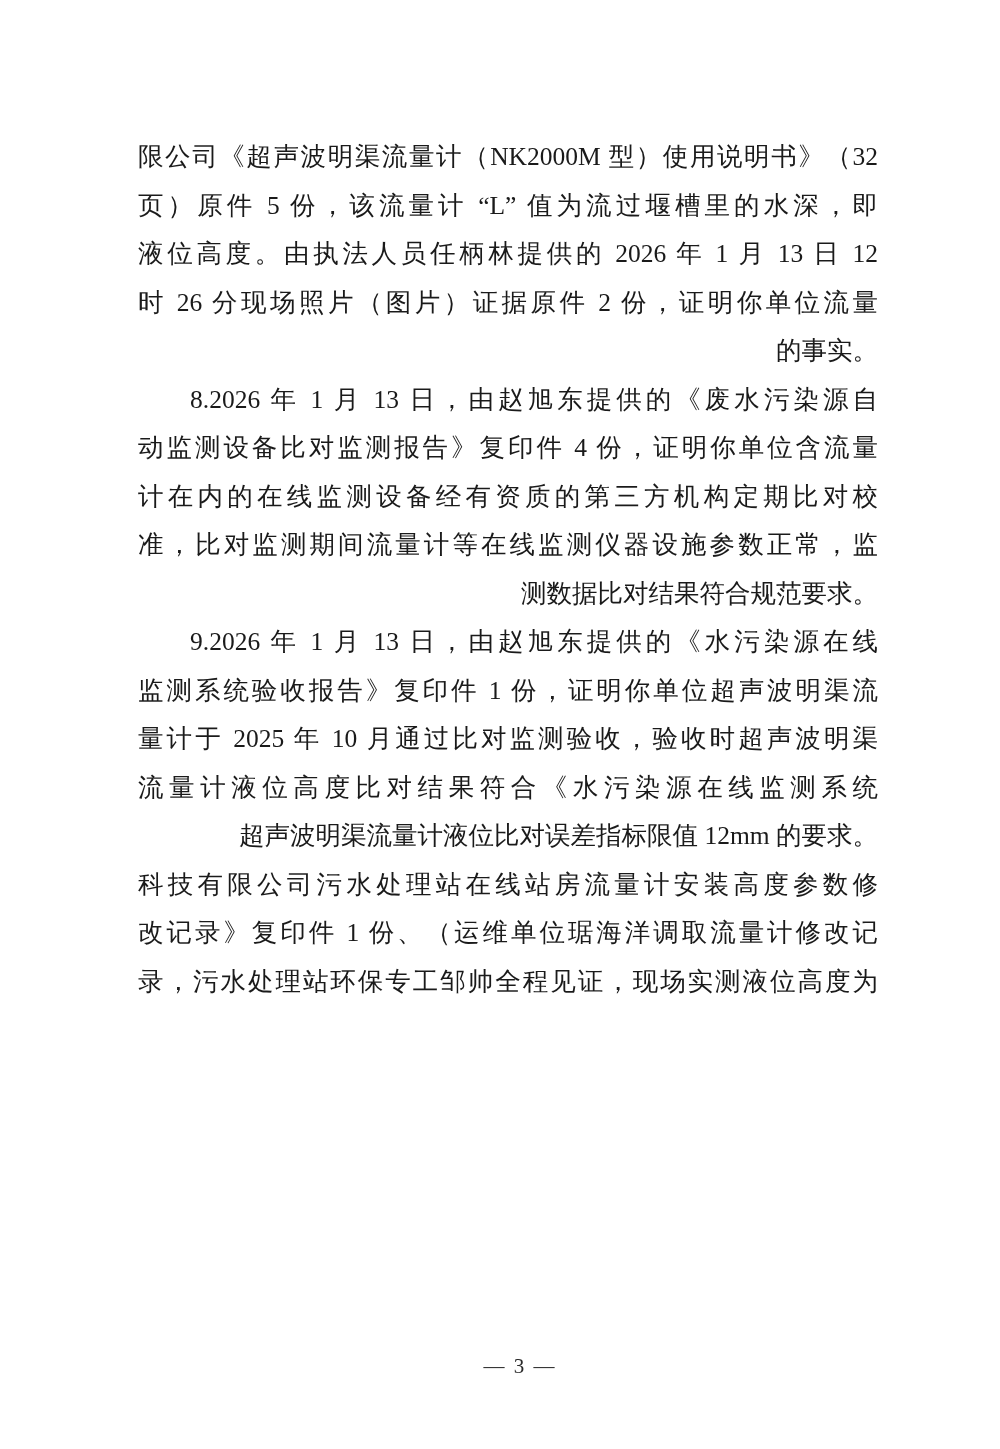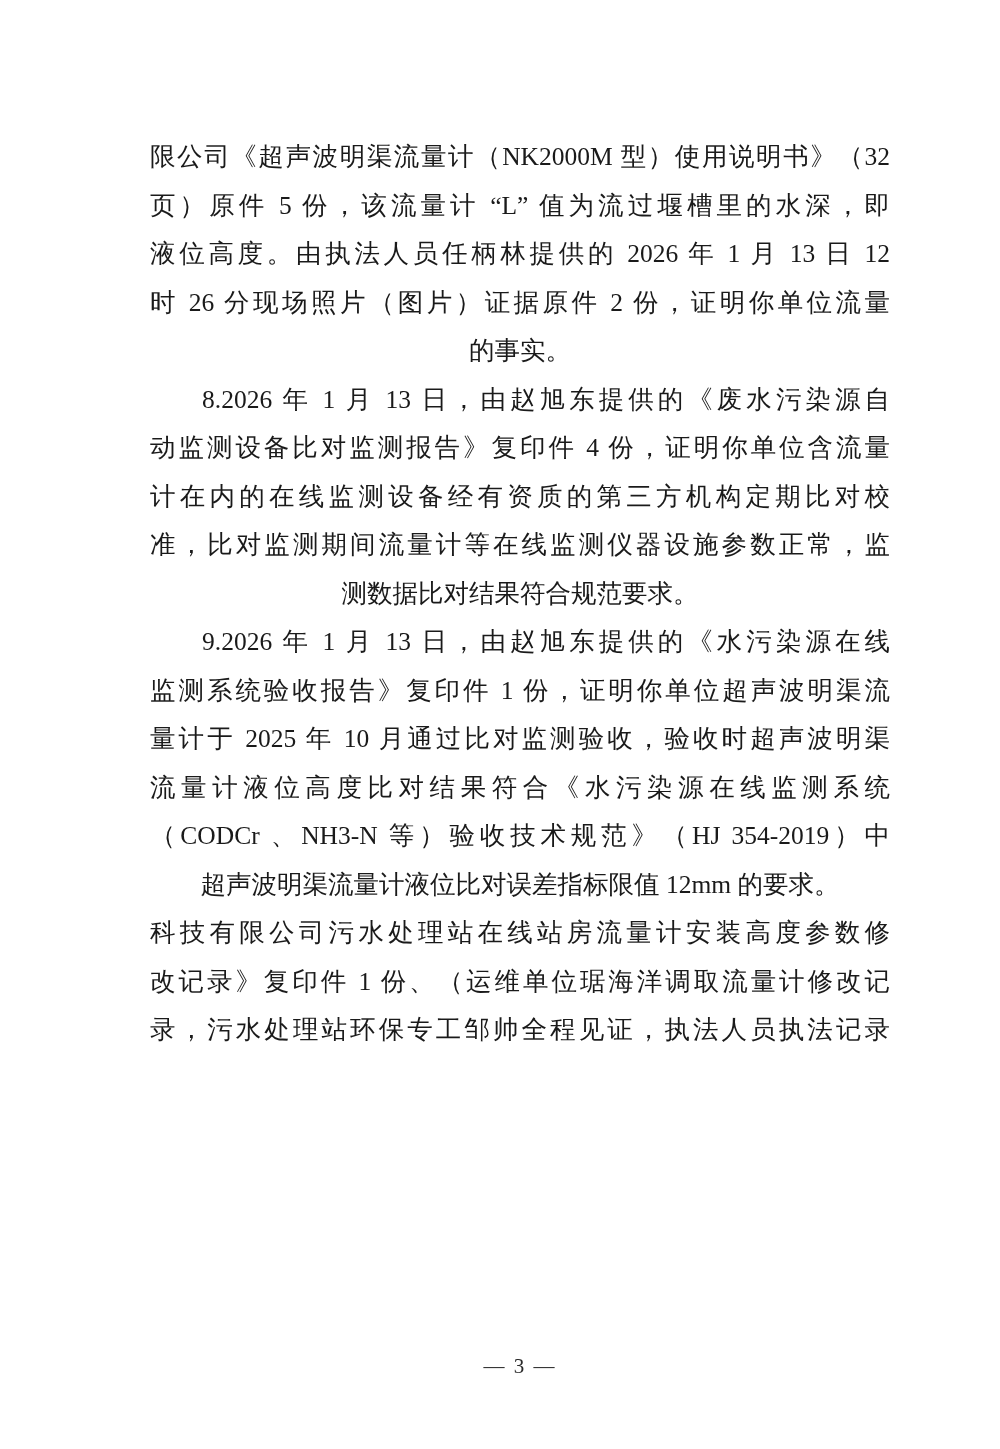--- a/index.html
+++ b/index.html
@@ -18,7 +18,7 @@
   }
   .textblock {
     position: absolute;
-    left: 150px;
+    left: 138px;
     top: 133px;
     width: 740px;
   }

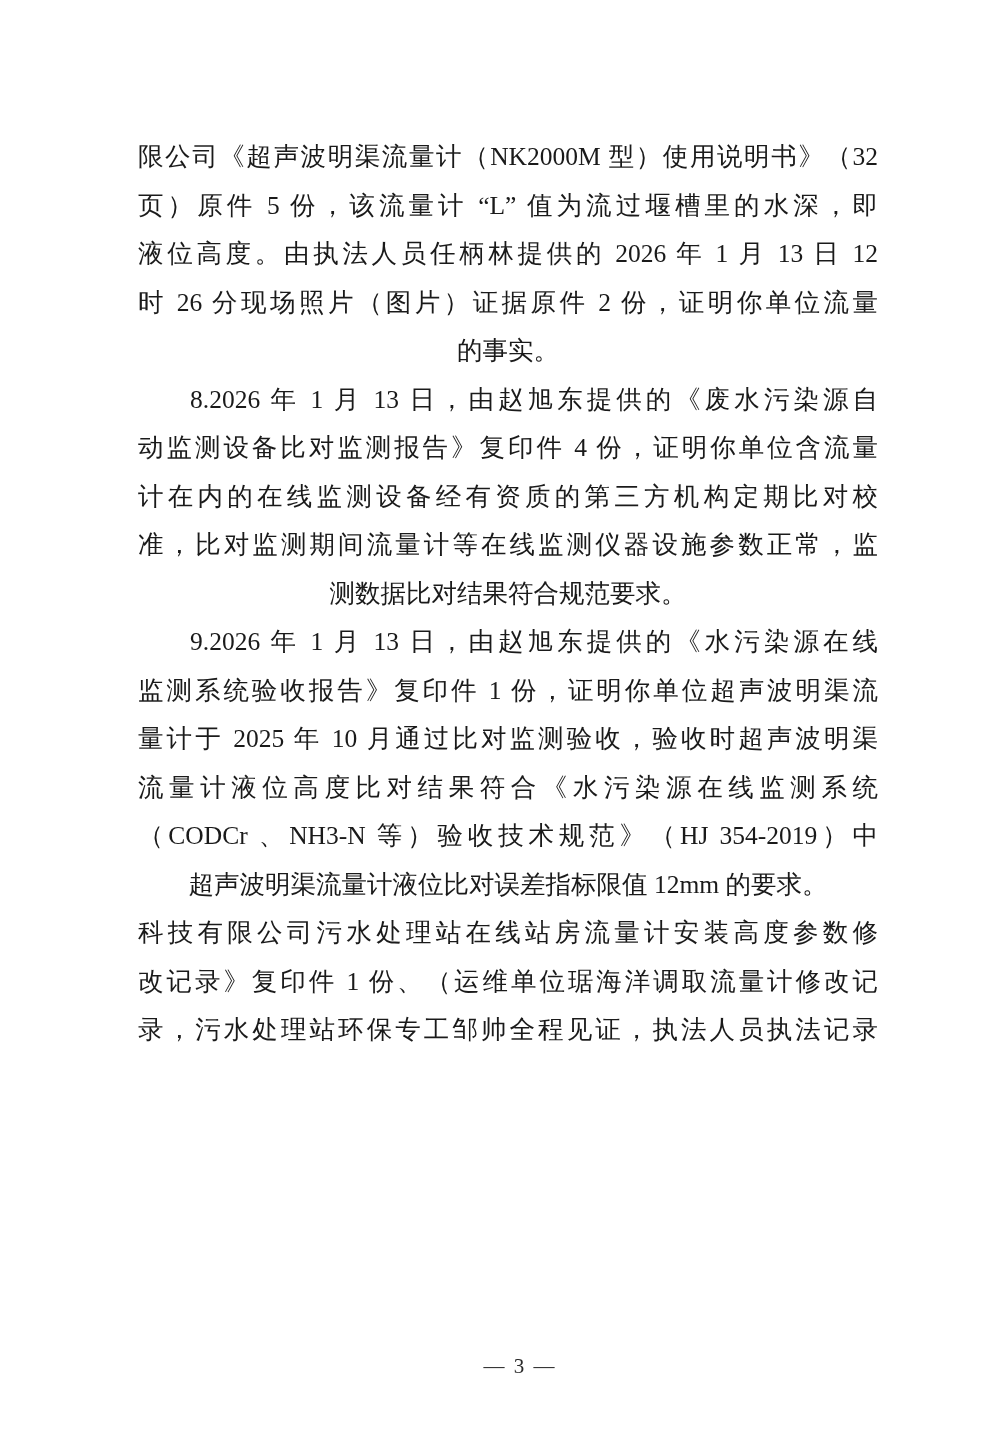--- a/index.html
+++ b/index.html
@@ -28,7 +28,7 @@
     font-size: 25.5px;
     white-space: nowrap;
     overflow: hidden;
-    text-align: center;
+    text-align: right;
   }
   
   .line.j {

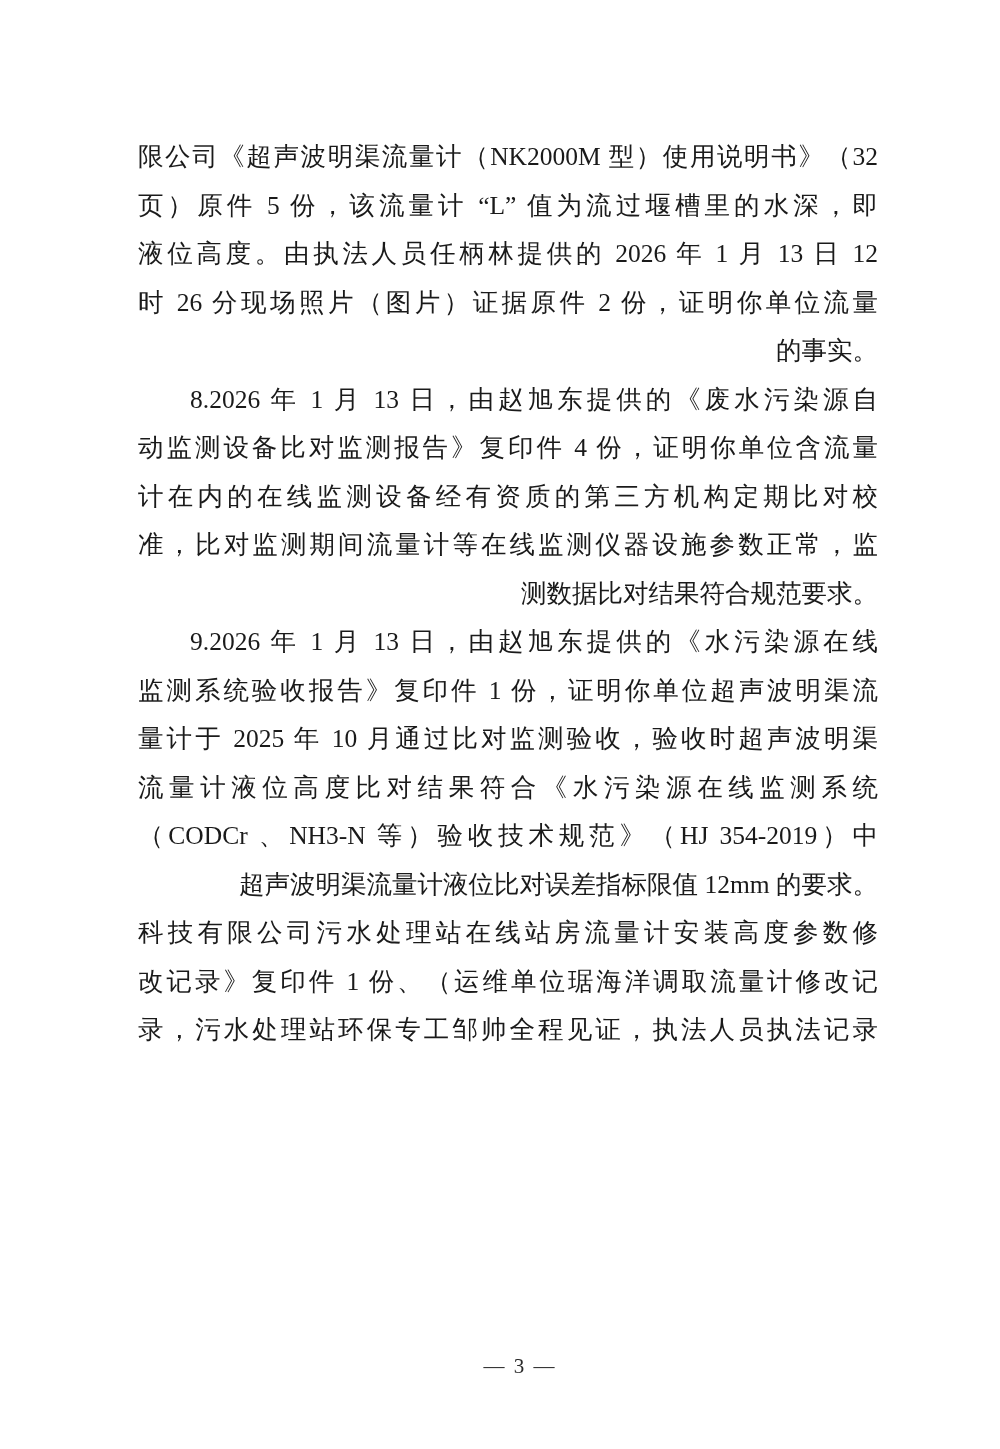--- a/index.html
+++ b/index.html
@@ -73,7 +73,6 @@
     <div class="line j">监测系统验收报告》复印件 1 份，证明你单位超声波明渠流</div>
     <div class="line j">量计于 2025 年 10 月通过比对监测验收，验收时超声波明渠</div>
     <div class="line j">流量计液位高度比对结果符合《水污染源在线监测系统</div>
-    <div class="line j">（CODCr 、NH3-N 等）验收技术规范》（HJ 354-2019）中</div>
     <div class="line">超声波明渠流量计液位比对误差指标限值 12mm 的要求。</div>
     <div class="line j">科技有限公司污水处理站在线站房流量计安装高度参数修</div>
     <div class="line j">改记录》复印件 1 份、（运维单位琚海洋调取流量计修改记</div>

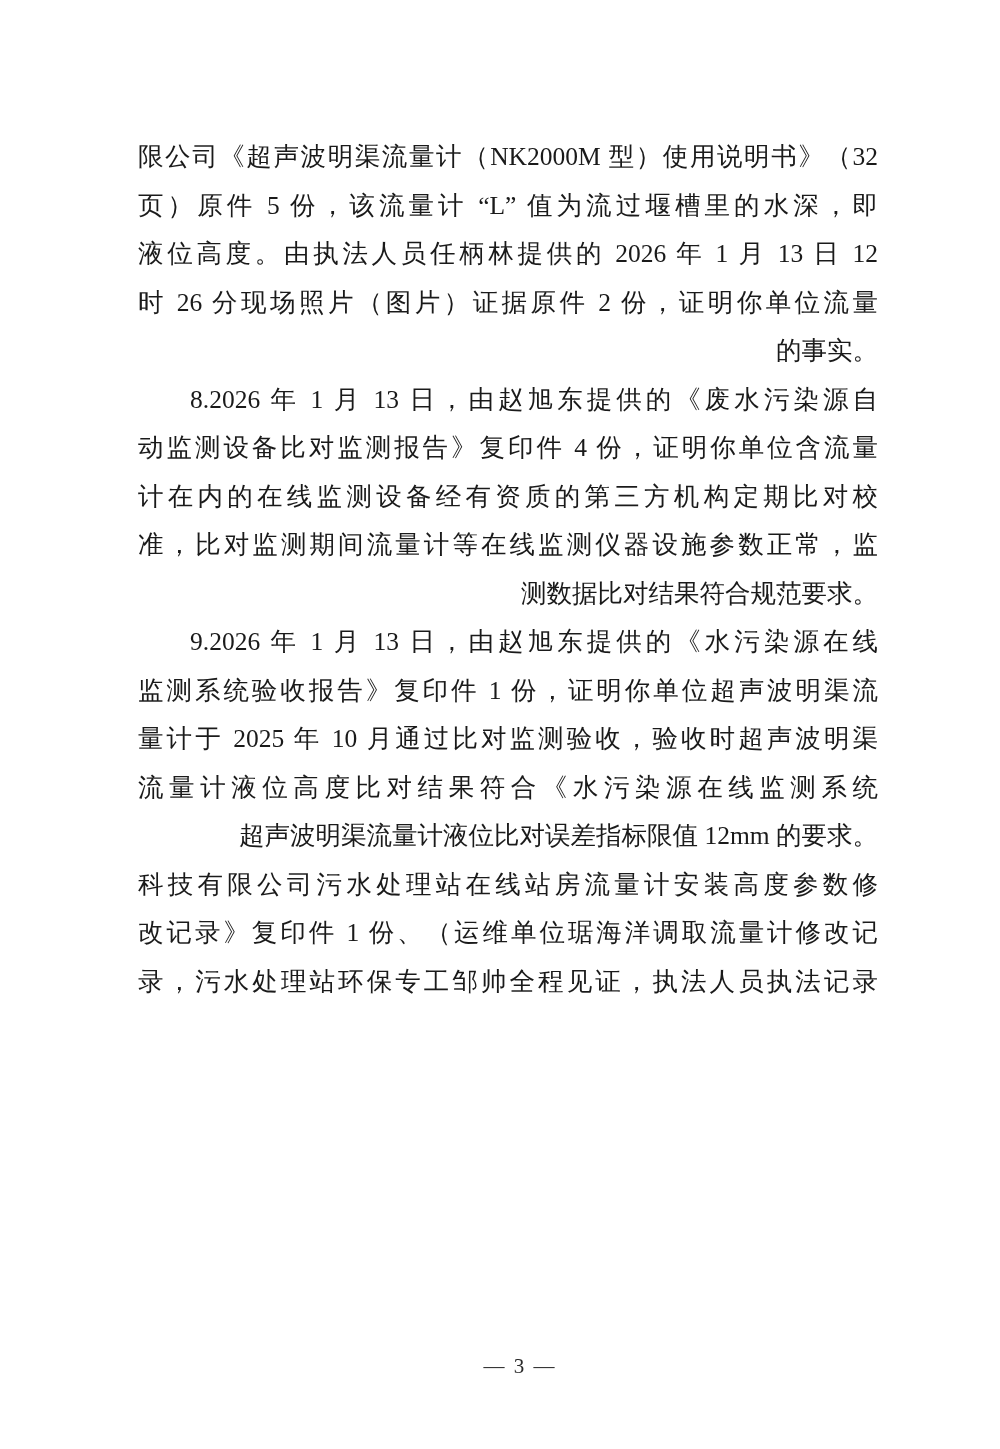--- a/index.html
+++ b/index.html
@@ -76,7 +76,7 @@
     <div class="line">超声波明渠流量计液位比对误差指标限值 12mm 的要求。</div>
     <div class="line j">科技有限公司污水处理站在线站房流量计安装高度参数修</div>
     <div class="line j">改记录》复印件 1 份、（运维单位琚海洋调取流量计修改记</div>
-    <div class="line j">录，污水处理站环保专工邹帅全程见证，执法人员执法记录</div>
+    <div class="line j">录，污水处理站环保专工邹帅全程见证，现场实测液位高度为</div>
   </main>
 
   <footer class="pagefooter">

